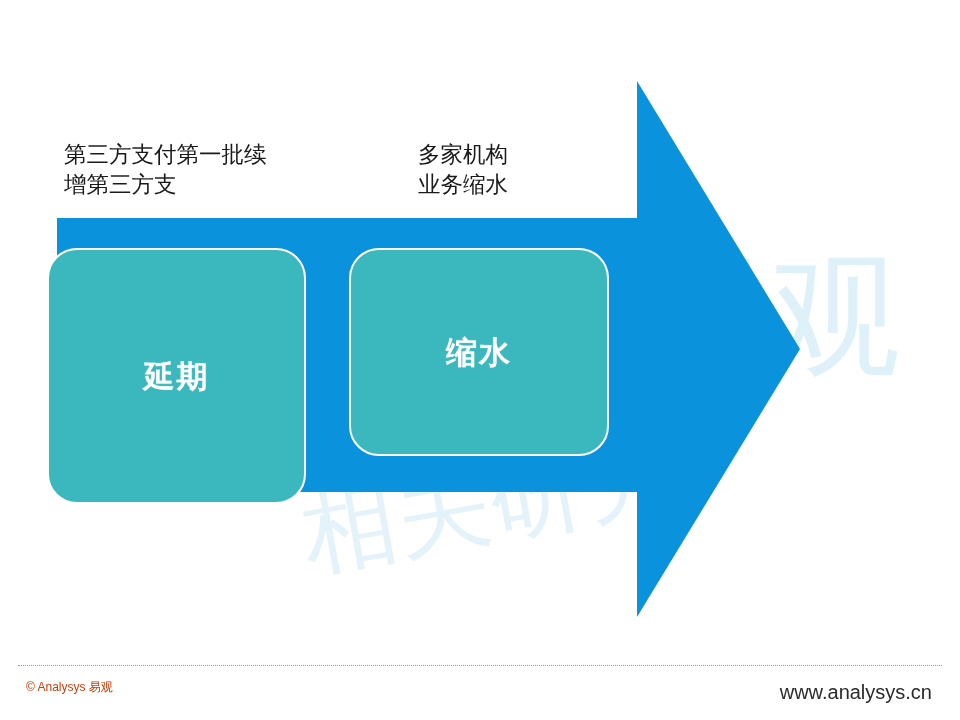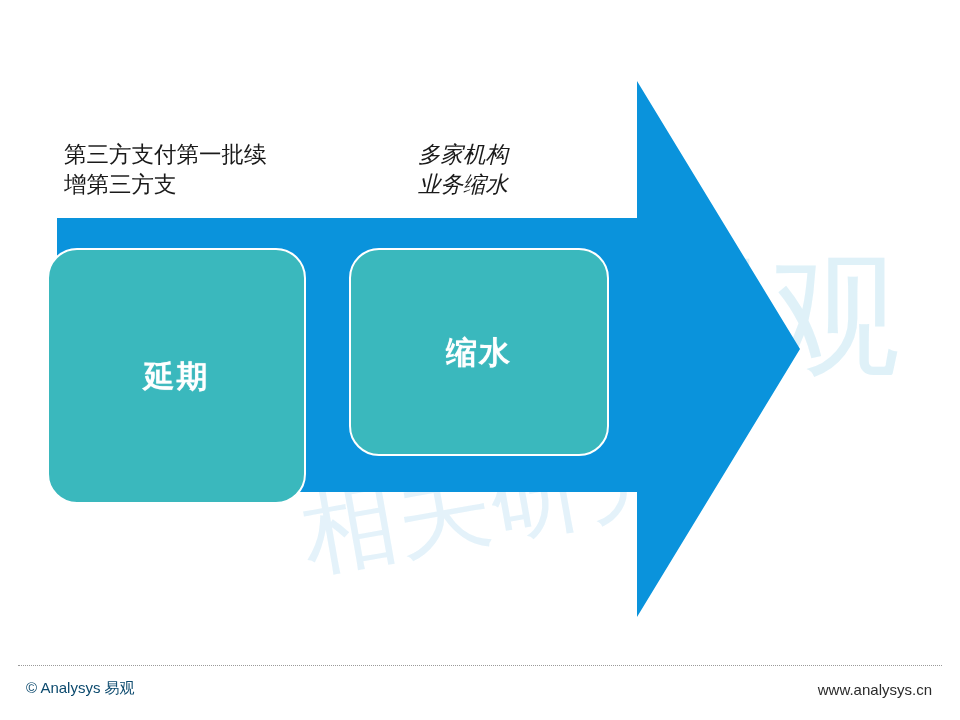--- a/index.html
+++ b/index.html
@@ -123,7 +123,7 @@
     font-family: "Liberation Sans", "DejaVu Sans", sans-serif;
   }
   #caption-0 { left: 64px;  top: 140px; width: 270px; }
-  #caption-1 { left: 418px; top: 140px; width: 230px; font-style: italic; }
+  #caption-1 { left: 418px; top: 140px; width: 230px; }
   #caption-2 { left: 778px; top: 140px; width: 180px; }
 
   

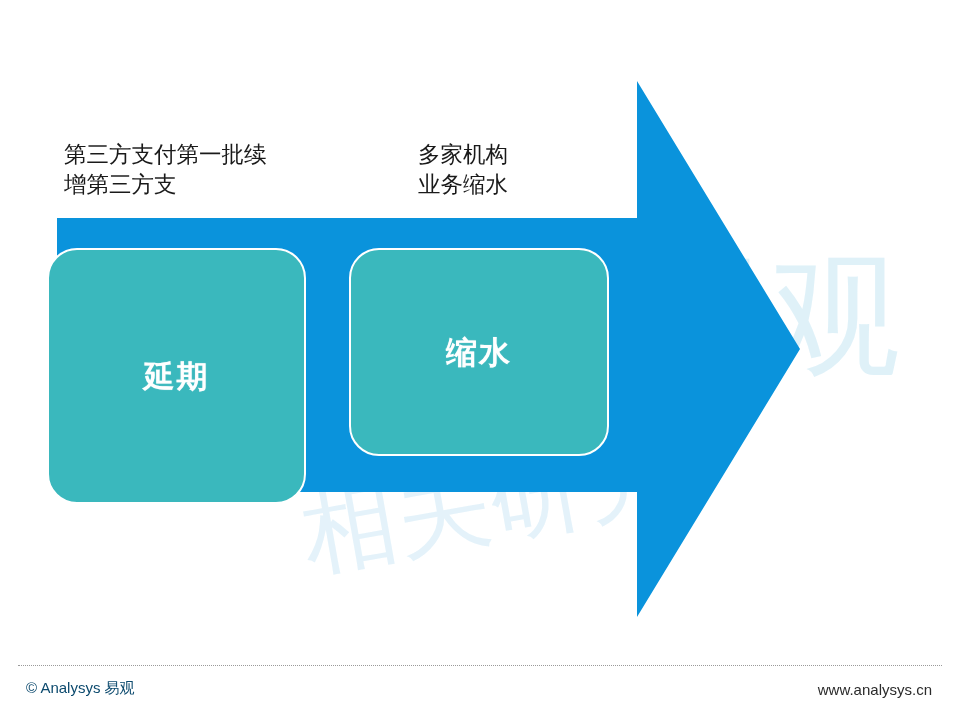--- a/index.html
+++ b/index.html
@@ -140,8 +140,8 @@
     position: absolute;
     left: 26px;
     top: 679px;
-    font-size: 15px;
-    color: #0c4a6e;
+    font-size: 12px;
+    color: #c2410c;
     z-index: 5;
     font-family: "Liberation Sans", "DejaVu Sans", sans-serif;
   }

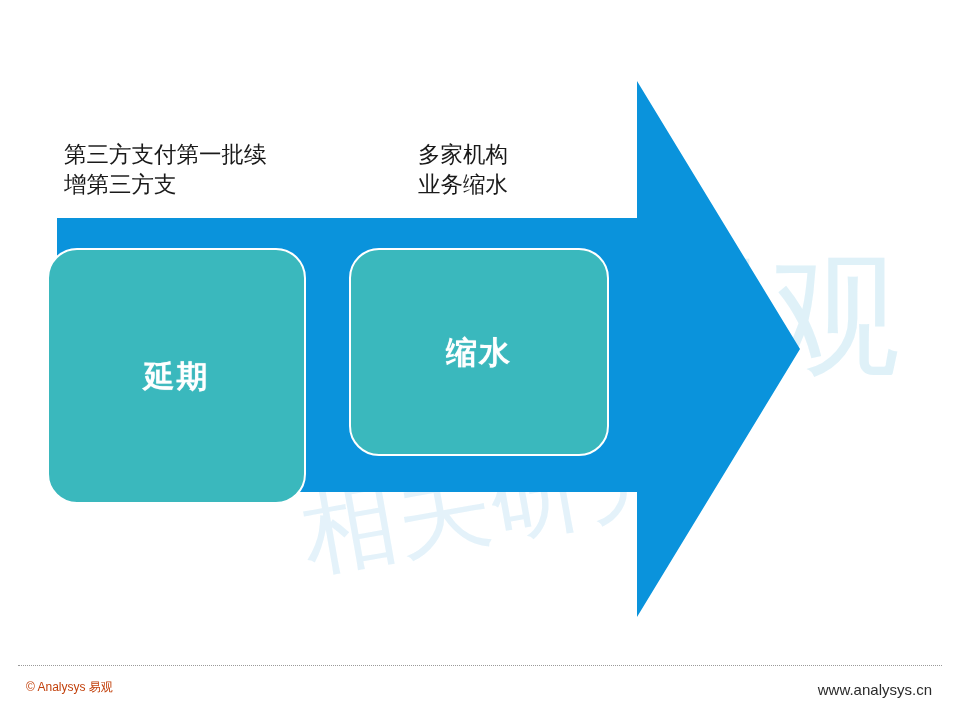--- a/index.html
+++ b/index.html
@@ -149,7 +149,7 @@
     position: absolute;
     right: 28px;
     top: 681px;
-    font-size: 15px;
+    font-size: 20px;
     color: #2b2b2b;
     z-index: 5;
     font-family: "Liberation Sans", "DejaVu Sans", sans-serif;

